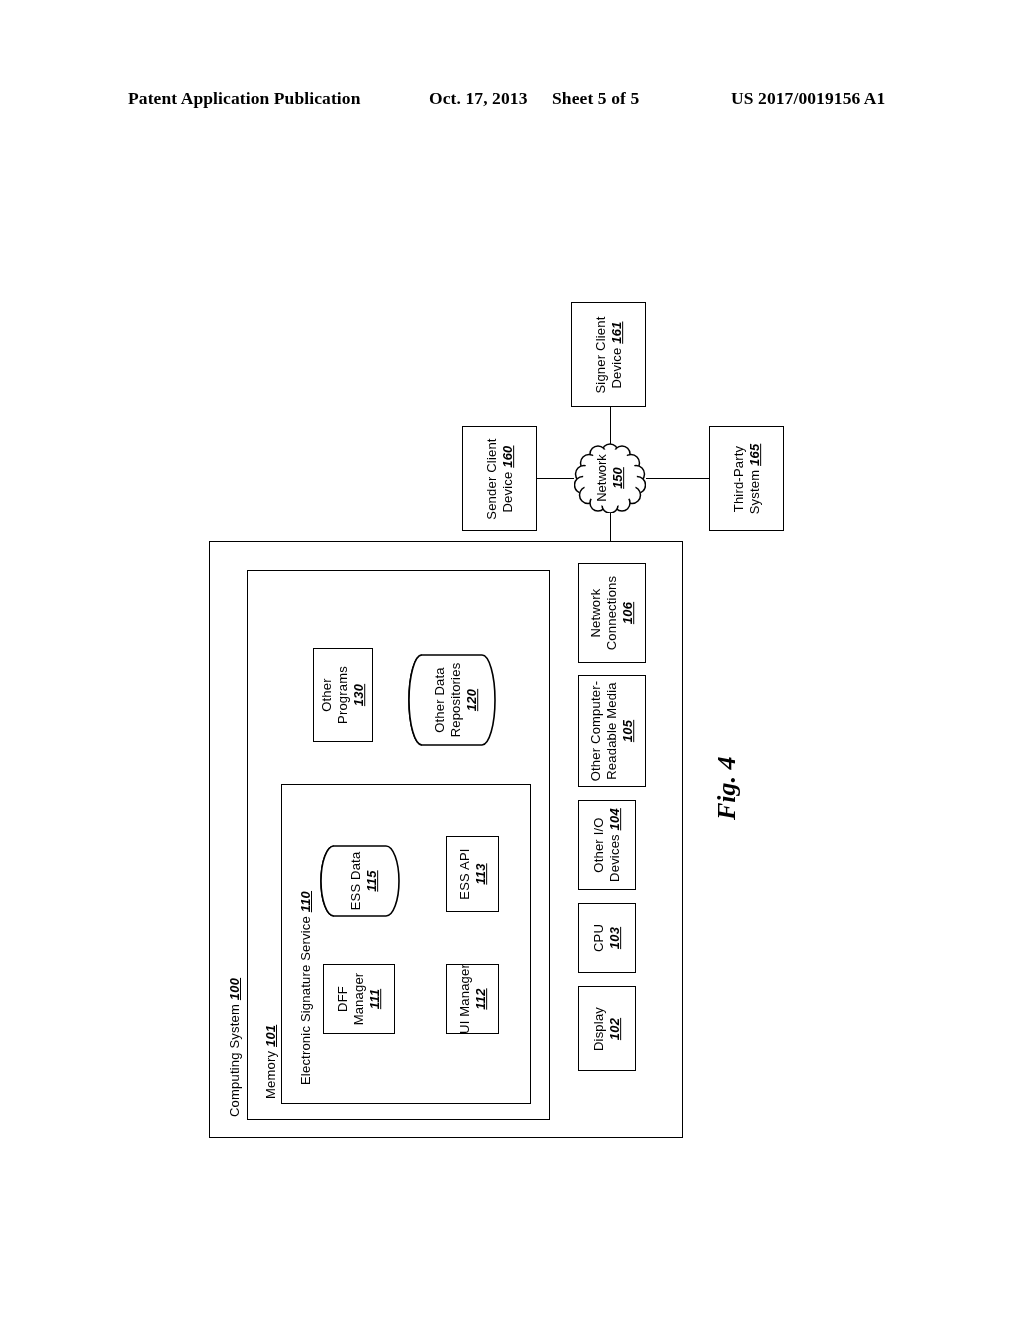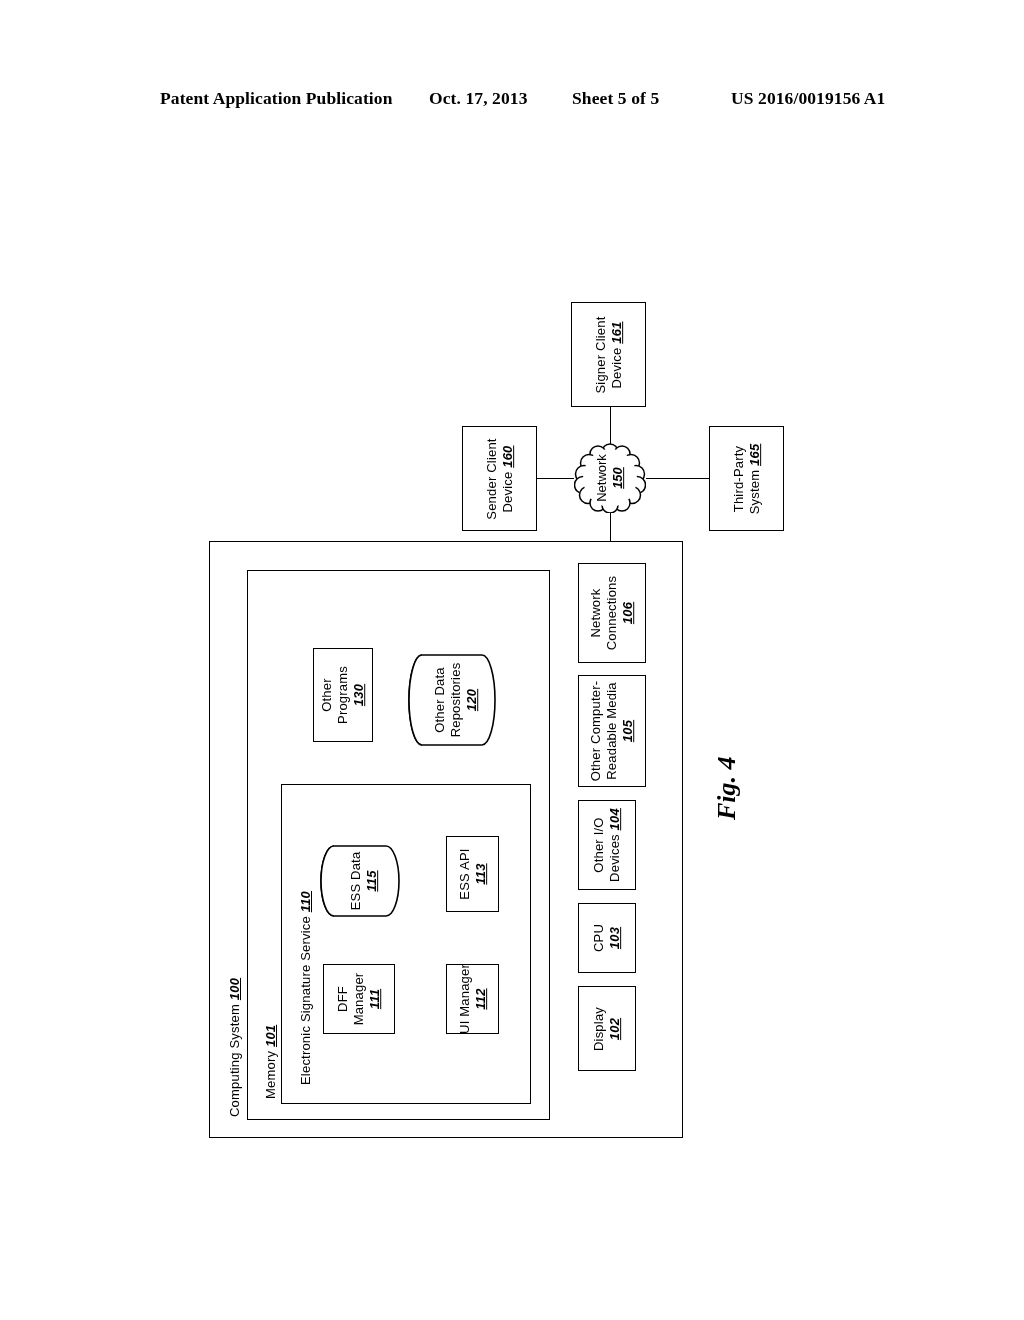--- a/index.html
+++ b/index.html
@@ -29,7 +29,7 @@
     letter-spacing: 0.1px;
     white-space: nowrap;
   }
-  #page-header .hdr-pub   { position: absolute; left: 0px;   top: 0; margin-left: 32px; }
+  #page-header .hdr-pub   { position: absolute; left: 0px;   top: 0; }
   #page-header .hdr-date  { position: absolute; left: 301px; top: 0; }
   #page-header .hdr-sheet { position: absolute; left: 444px; top: 0; }
   #page-header .hdr-num   { position: absolute; left: 603px; top: 0; }

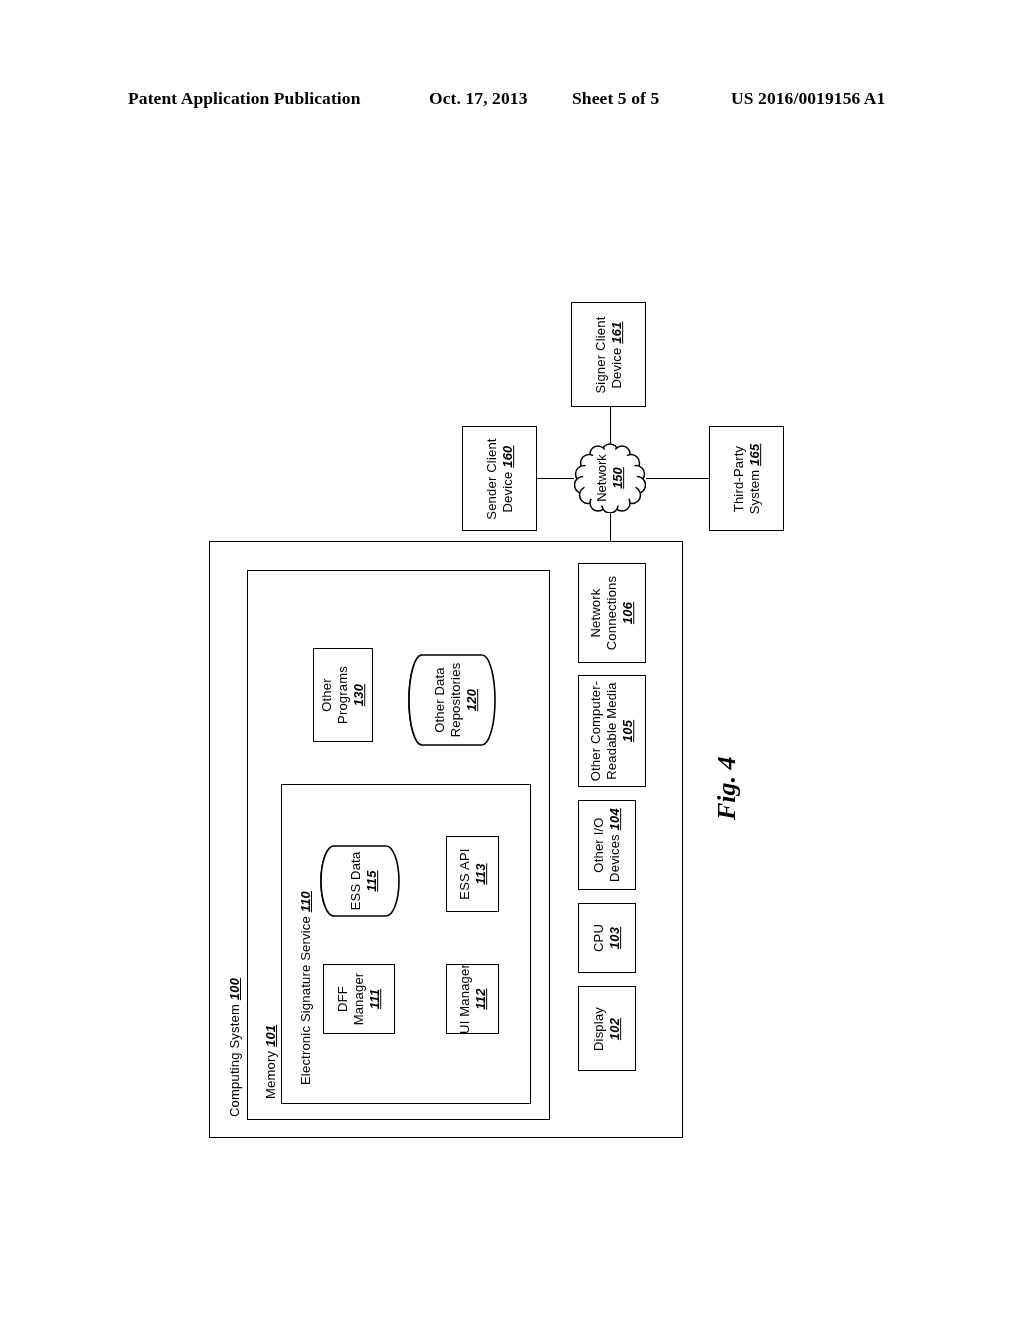--- a/index.html
+++ b/index.html
@@ -31,7 +31,7 @@
   }
   #page-header .hdr-pub   { position: absolute; left: 0px;   top: 0; }
   #page-header .hdr-date  { position: absolute; left: 301px; top: 0; }
-  #page-header .hdr-sheet { position: absolute; left: 444px; top: 0; }
+  #page-header .hdr-sheet { position: absolute; left: 424px; top: 0; }
   #page-header .hdr-num   { position: absolute; left: 603px; top: 0; }
 
   

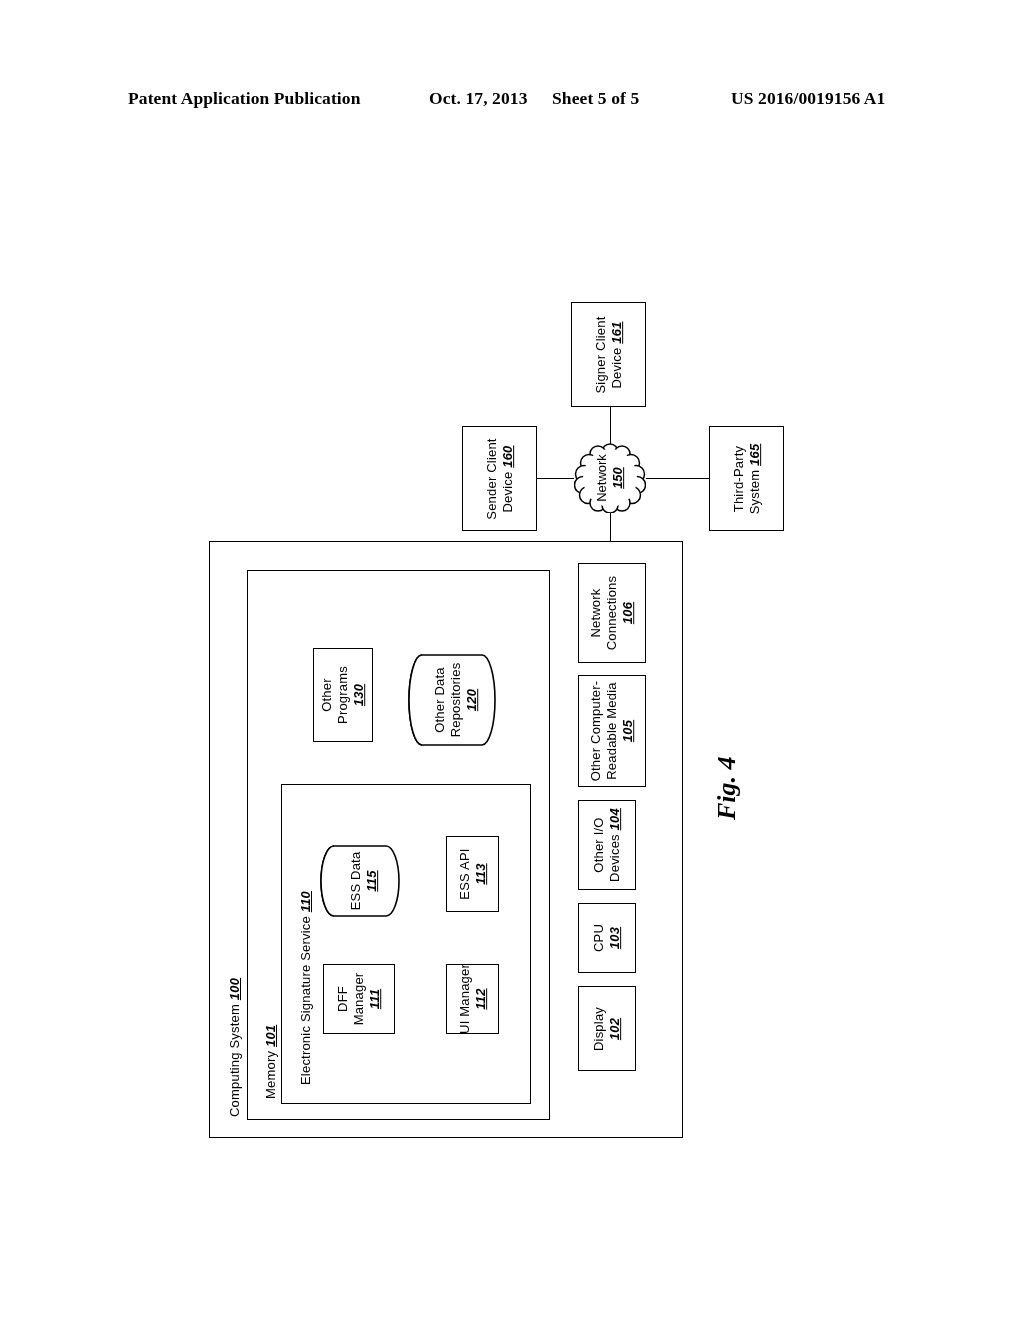--- a/index.html
+++ b/index.html
@@ -150,7 +150,7 @@
   <span class="hdr-pub">Patent Application Publication</span>
   <span class="hdr-date">Oct. 17, 2013</span>
   <span class="hdr-sheet">Sheet 5 of 5</span>
-  <span class="hdr-num">US 2016/0019156 A1</span>
+  <span class="hdr-num">US 2017/0019156 A1</span>
 </div>
 
 <div id="fig-caption">Fig. 4</div>

